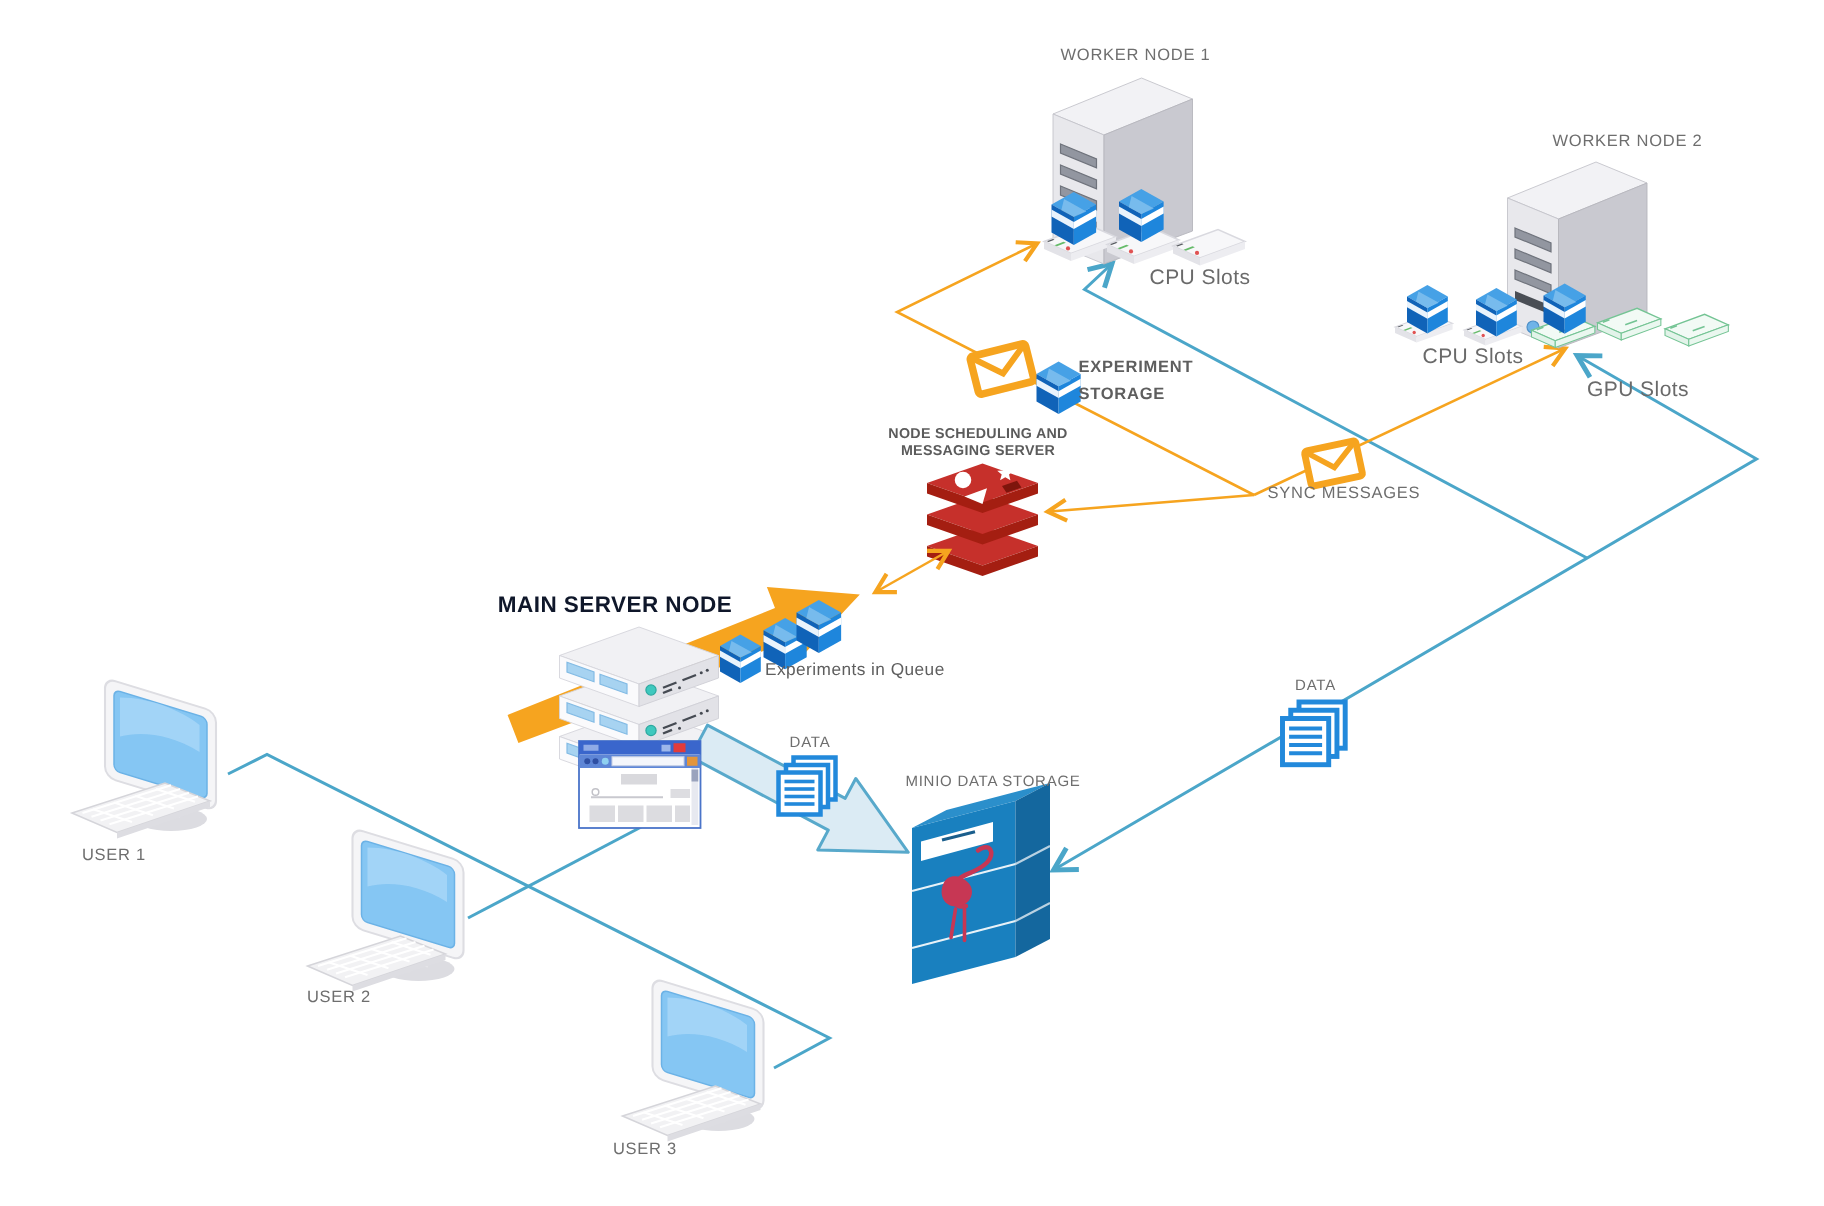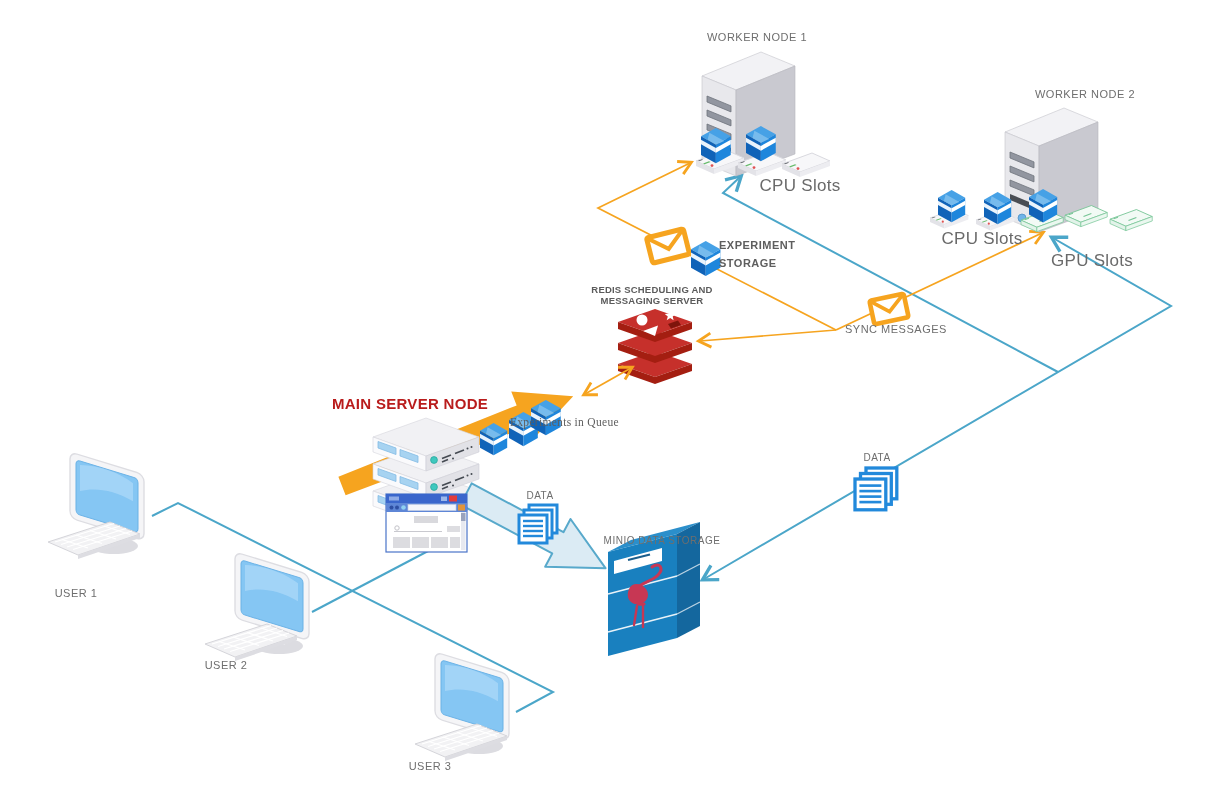--- a/index.html
+++ b/index.html
@@ -9,7 +9,7 @@
   .lbl{position:absolute;font-size:11px;color:#6E6E6E;letter-spacing:.5px;white-space:nowrap;}
   .ctr{transform:translateX(-50%);text-align:center;}
   .small{font-size:10px;}
-  .slots{font-size:17px;color:#6a6a6a;letter-spacing:.3px;}
+  .slots{font-size:14px;color:#6a6a6a;letter-spacing:.3px;}
   .redis-lbl{font-size:9.5px;font-weight:bold;color:#5b5b5b;line-height:11px;letter-spacing:.2px;}
   .main-lbl{font-size:15px;font-weight:bold;color:#b91c1c;letter-spacing:.3px;}
   .queue-lbl{font-size:11.5px;color:#5e5e5e;letter-spacing:.3px;}

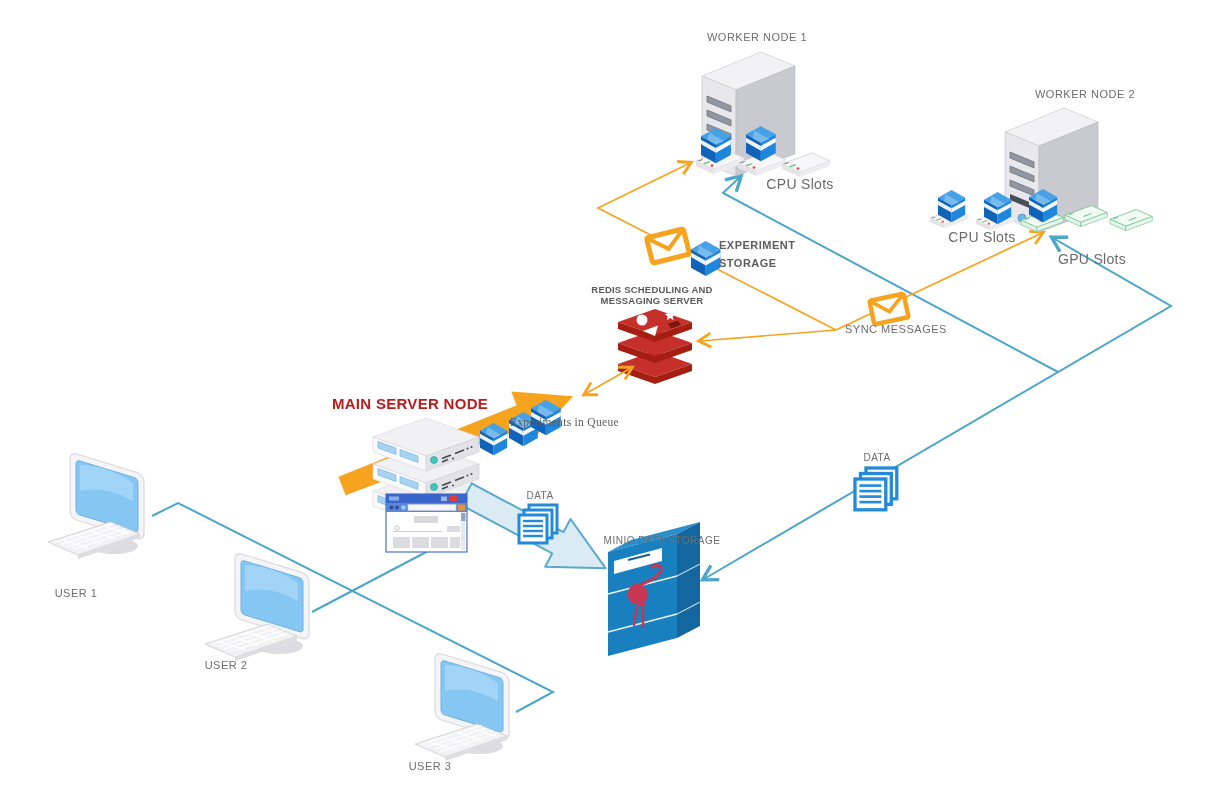--- a/index.html
+++ b/index.html
@@ -276,7 +276,7 @@
 </div>
 
 <div class="lbl ctr redis-lbl" style="left:652px;top:284px;">
-  <div>REDIS SCHEDULING AND</div>
+  <div>NODE SCHEDULING AND</div>
   <div>MESSAGING SERVER</div>
 </div>
 

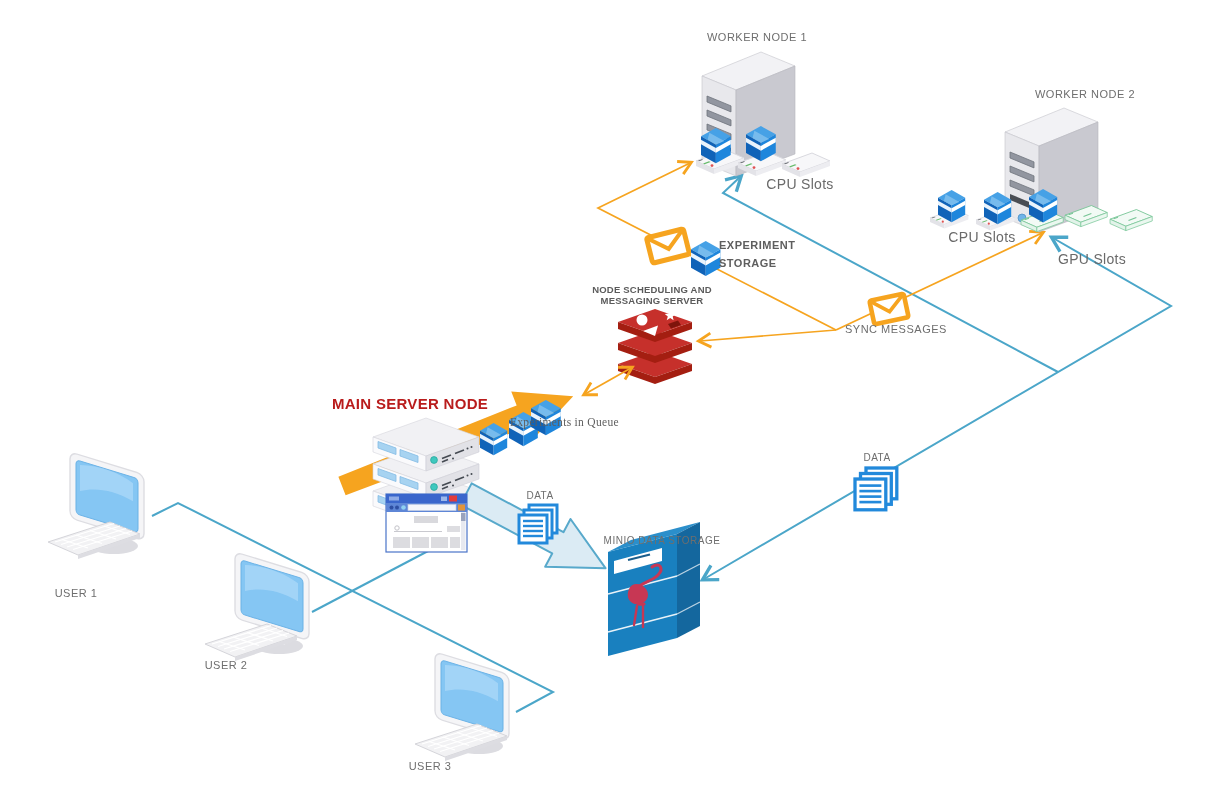--- a/index.html
+++ b/index.html
@@ -11,7 +11,7 @@
   .small{font-size:10px;}
   .slots{font-size:14px;color:#6a6a6a;letter-spacing:.3px;}
   .redis-lbl{font-size:9.5px;font-weight:bold;color:#5b5b5b;line-height:11px;letter-spacing:.2px;}
-  .main-lbl{font-size:15px;font-weight:bold;color:#b91c1c;letter-spacing:.3px;}
+  .main-lbl{font-size:15px;font-weight:bold;color:#0f172a;letter-spacing:.3px;}
   .queue-lbl{font-size:11.5px;color:#5e5e5e;letter-spacing:.3px;}
   .meta-lbl{font-size:11px;color:#5e5e5e;line-height:18px;letter-spacing:.5px;}
 </style>

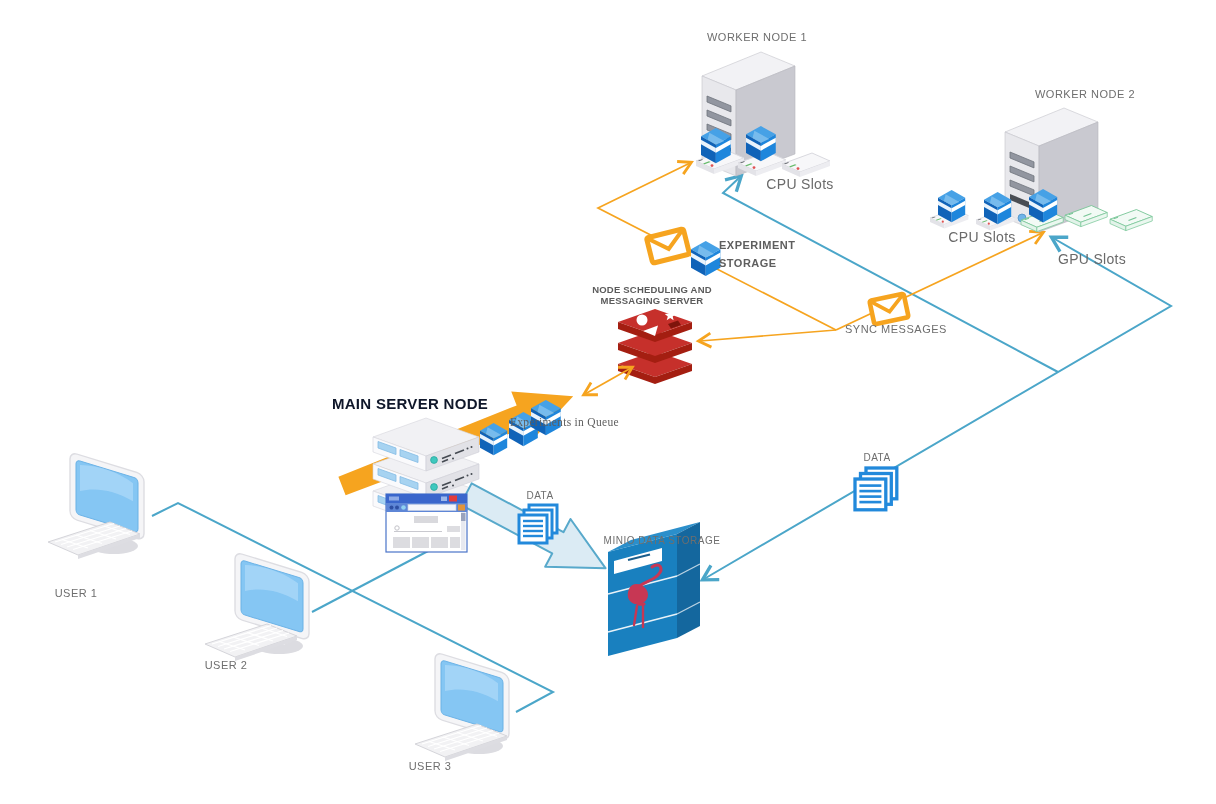--- a/index.html
+++ b/index.html
@@ -282,7 +282,7 @@
 
 <div class="lbl" style="left:845px;top:323px;">SYNC MESSAGES</div>
 <div class="lbl ctr main-lbl" style="left:410px;top:395px;">MAIN SERVER NODE</div>
-<div class="lbl queue-lbl" style="left:510px;top:416px;font-family:Liberation Serif, serif;">Experiments in Queue</div>
+<div class="lbl queue-lbl" style="left:510px;top:441px;">Experiments in Queue</div>
 <div class="lbl ctr small" style="left:540px;top:490px;">DATA</div>
 <div class="lbl ctr small" style="left:662px;top:516px;margin-top:19px;">MINIO DATA STORAGE</div>
 <div class="lbl ctr small" style="left:877px;top:452px;">DATA</div>

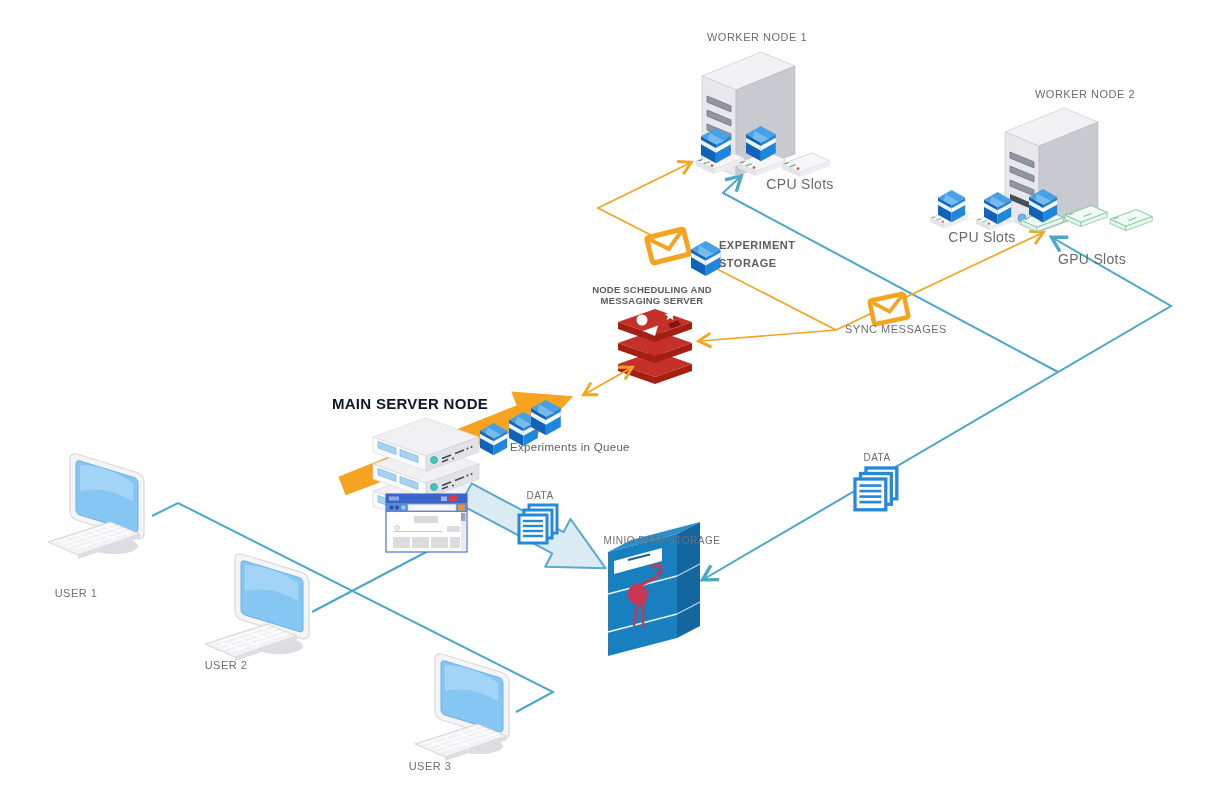--- a/index.html
+++ b/index.html
@@ -284,7 +284,7 @@
 <div class="lbl ctr main-lbl" style="left:410px;top:395px;">MAIN SERVER NODE</div>
 <div class="lbl queue-lbl" style="left:510px;top:441px;">Experiments in Queue</div>
 <div class="lbl ctr small" style="left:540px;top:490px;">DATA</div>
-<div class="lbl ctr small" style="left:662px;top:516px;margin-top:19px;">MINIO DATA STORAGE</div>
+<div class="lbl ctr small" style="left:662px;top:516px;">MINIO DATA STORAGE</div>
 <div class="lbl ctr small" style="left:877px;top:452px;">DATA</div>
 
 <div class="lbl ctr" style="left:76px;top:564px;margin-top:23px;">USER 1</div>

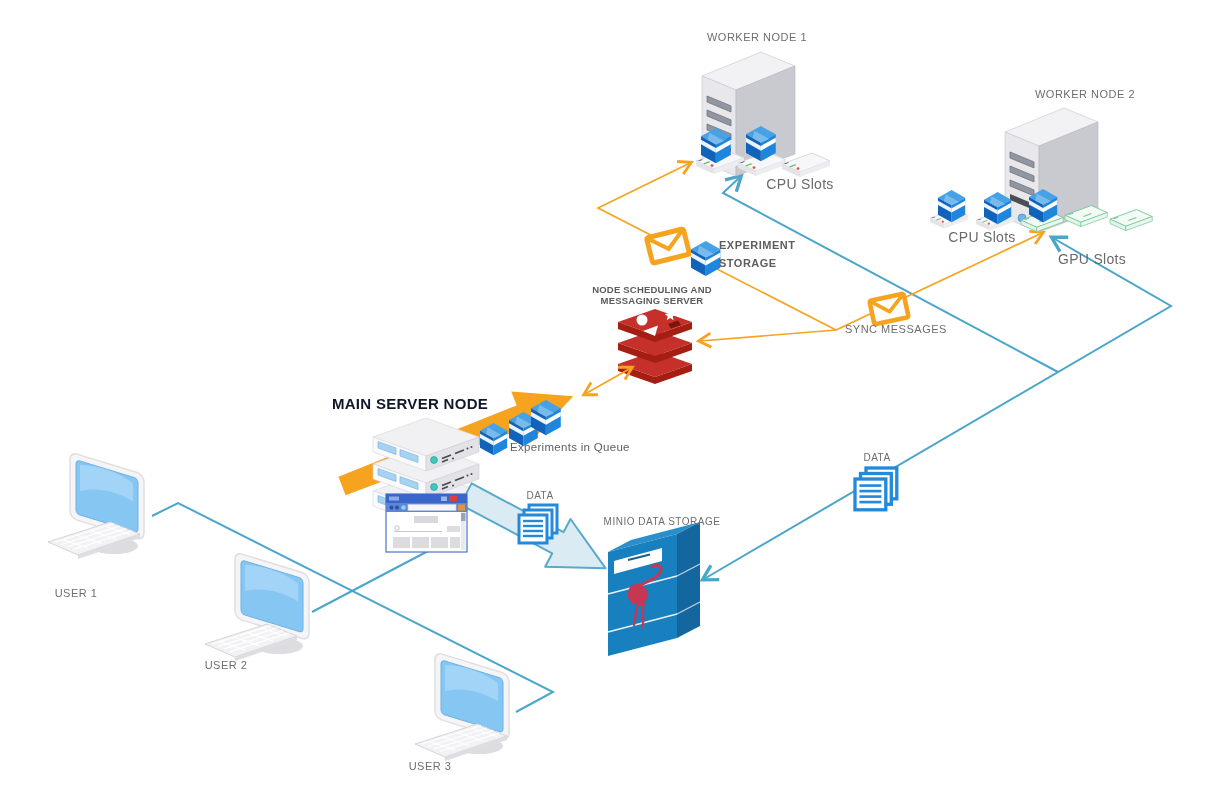--- a/index.html
+++ b/index.html
@@ -287,7 +287,7 @@
 <div class="lbl ctr small" style="left:662px;top:516px;">MINIO DATA STORAGE</div>
 <div class="lbl ctr small" style="left:877px;top:452px;">DATA</div>
 
-<div class="lbl ctr" style="left:76px;top:564px;margin-top:23px;">USER 1</div>
+<div class="lbl ctr" style="left:76px;top:564px;">USER 1</div>
 <div class="lbl ctr" style="left:226px;top:659px;">USER 2</div>
 <div class="lbl ctr" style="left:430px;top:760px;">USER 3</div>
 </div>

